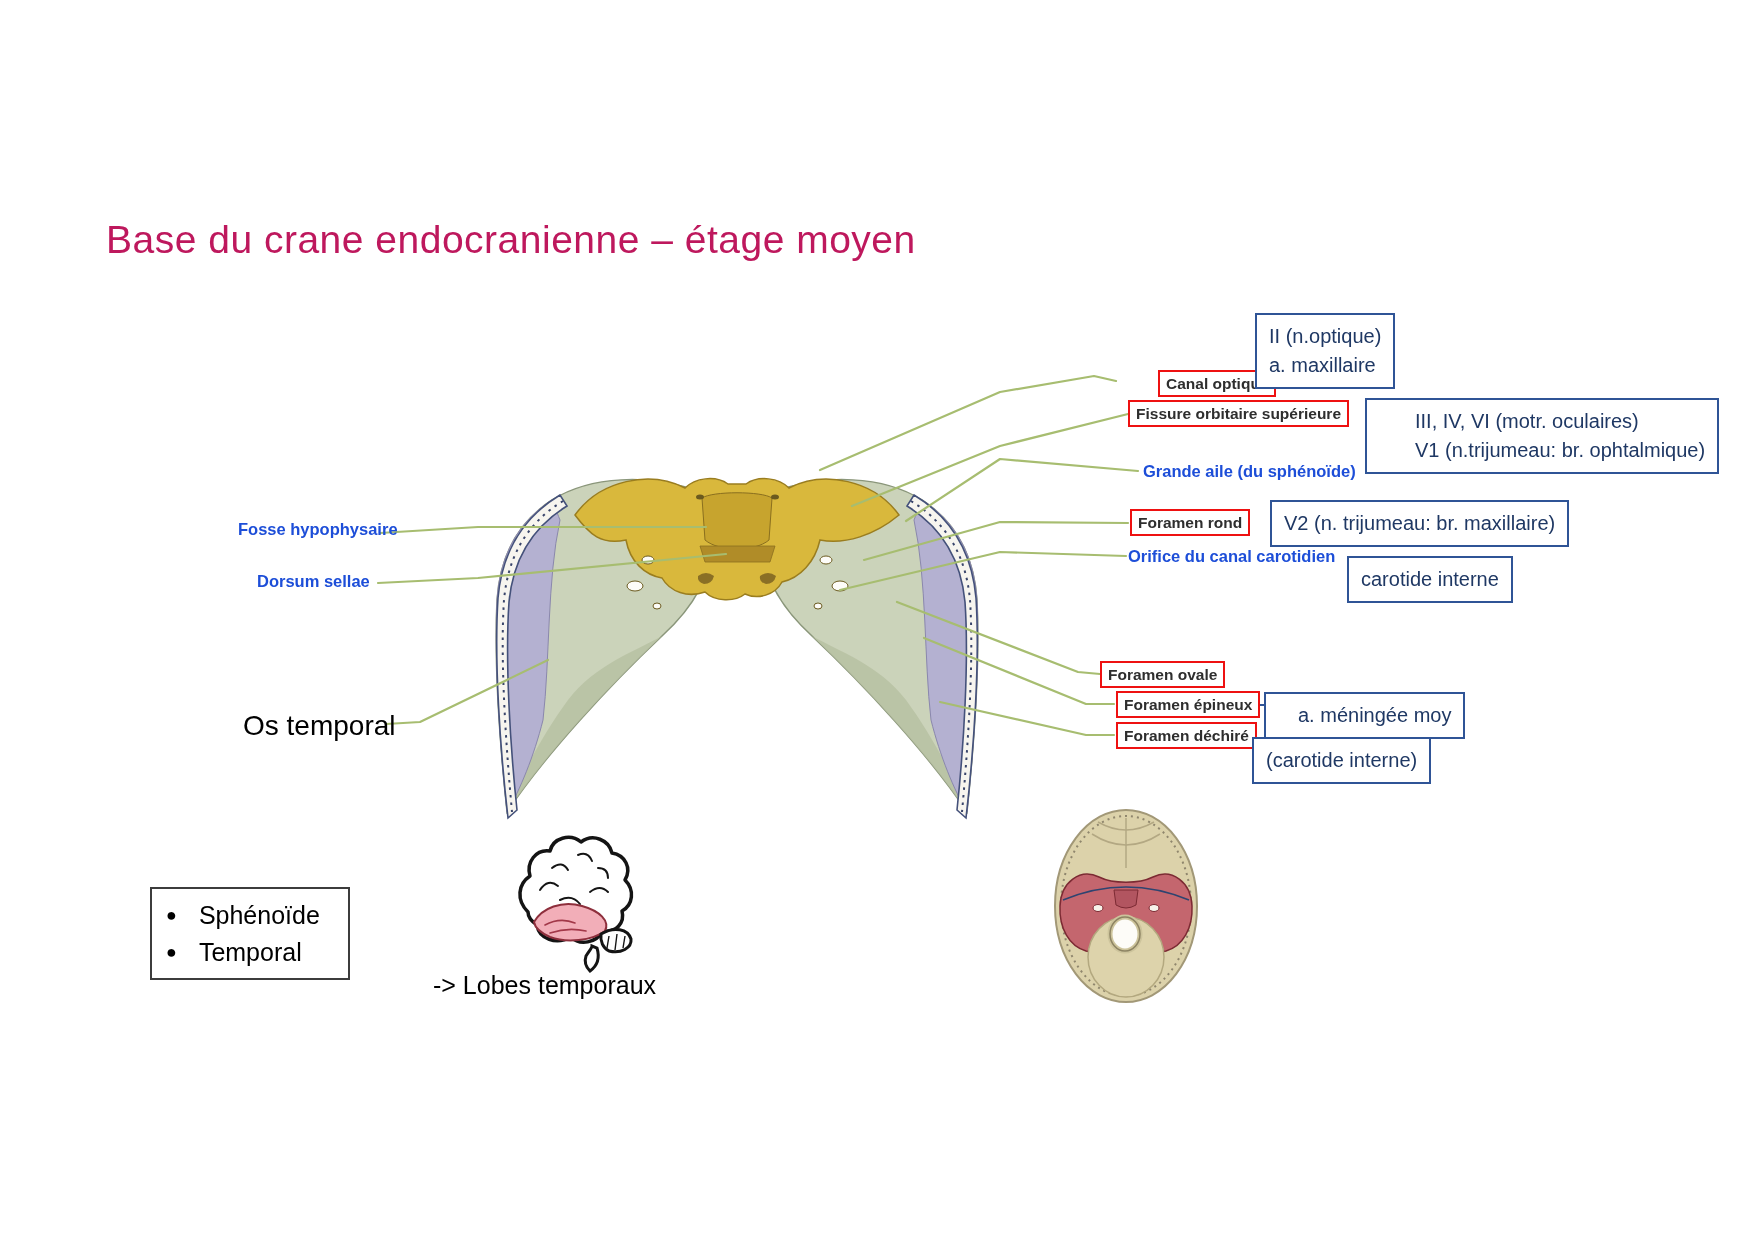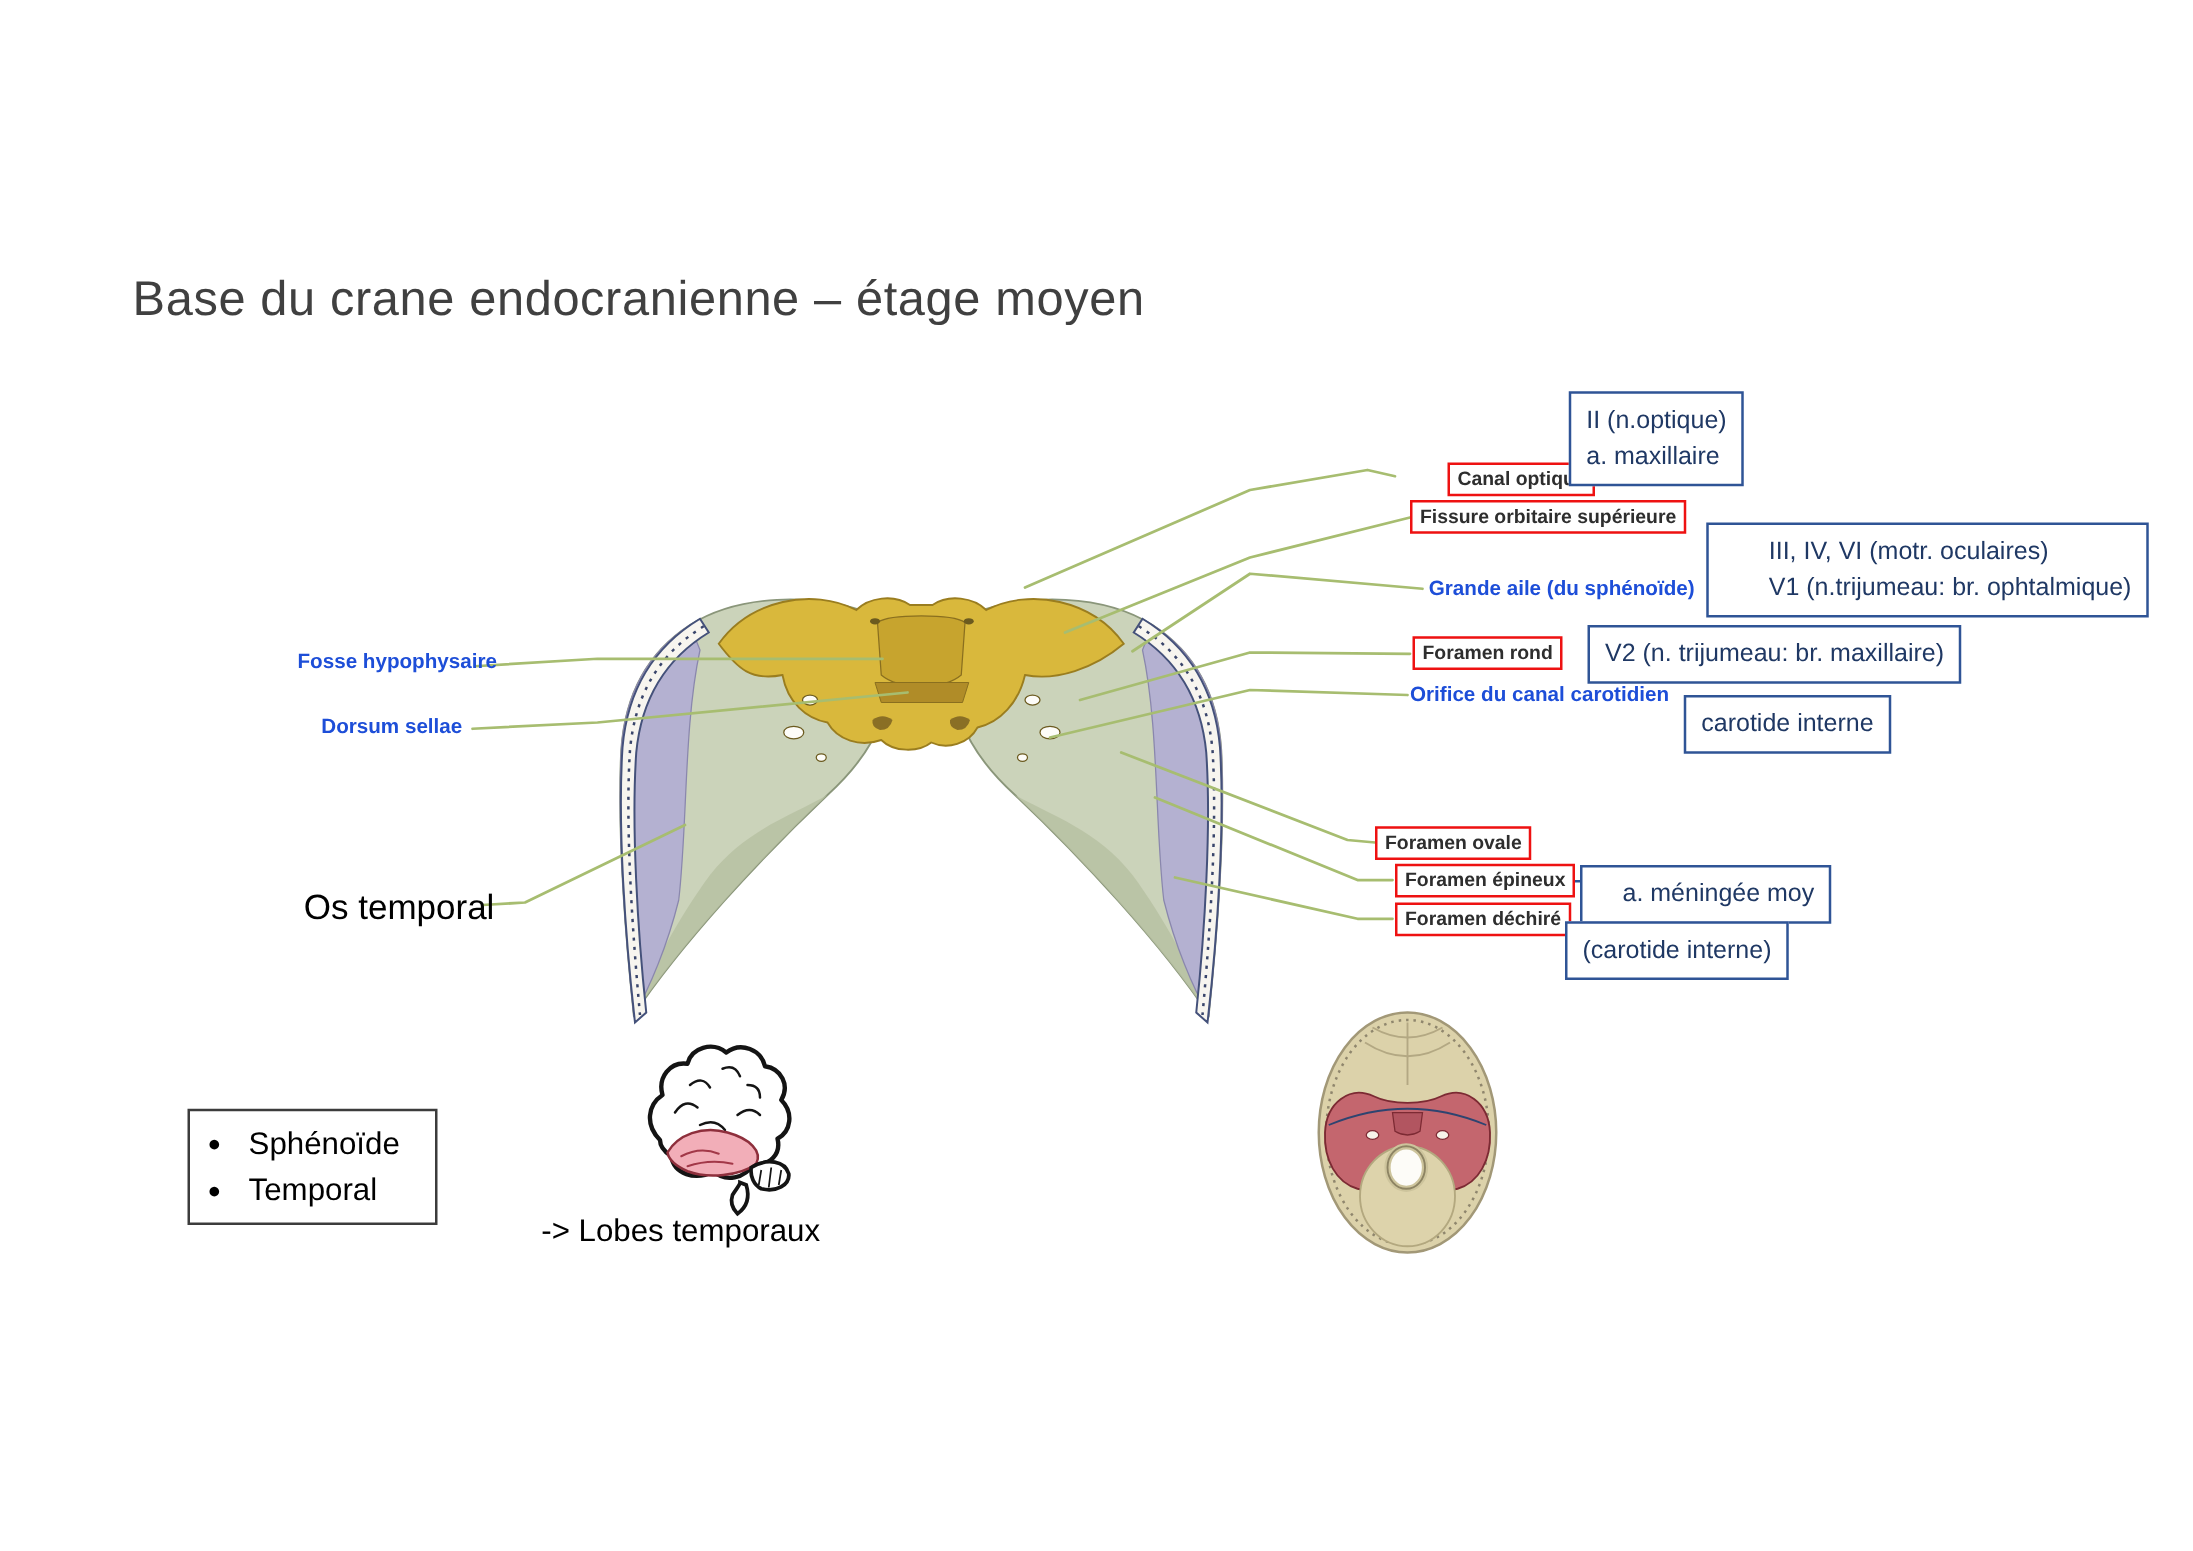--- a/index.html
+++ b/index.html
@@ -12,7 +12,7 @@
   }
   .abs{position:absolute;}
   .title{
-    font-size:39px;color:#404040;letter-spacing:0.5px;white-space:nowrap;
+    font-size:39px;color:#be185d;letter-spacing:0.5px;white-space:nowrap;
   }
   
   .img-label{

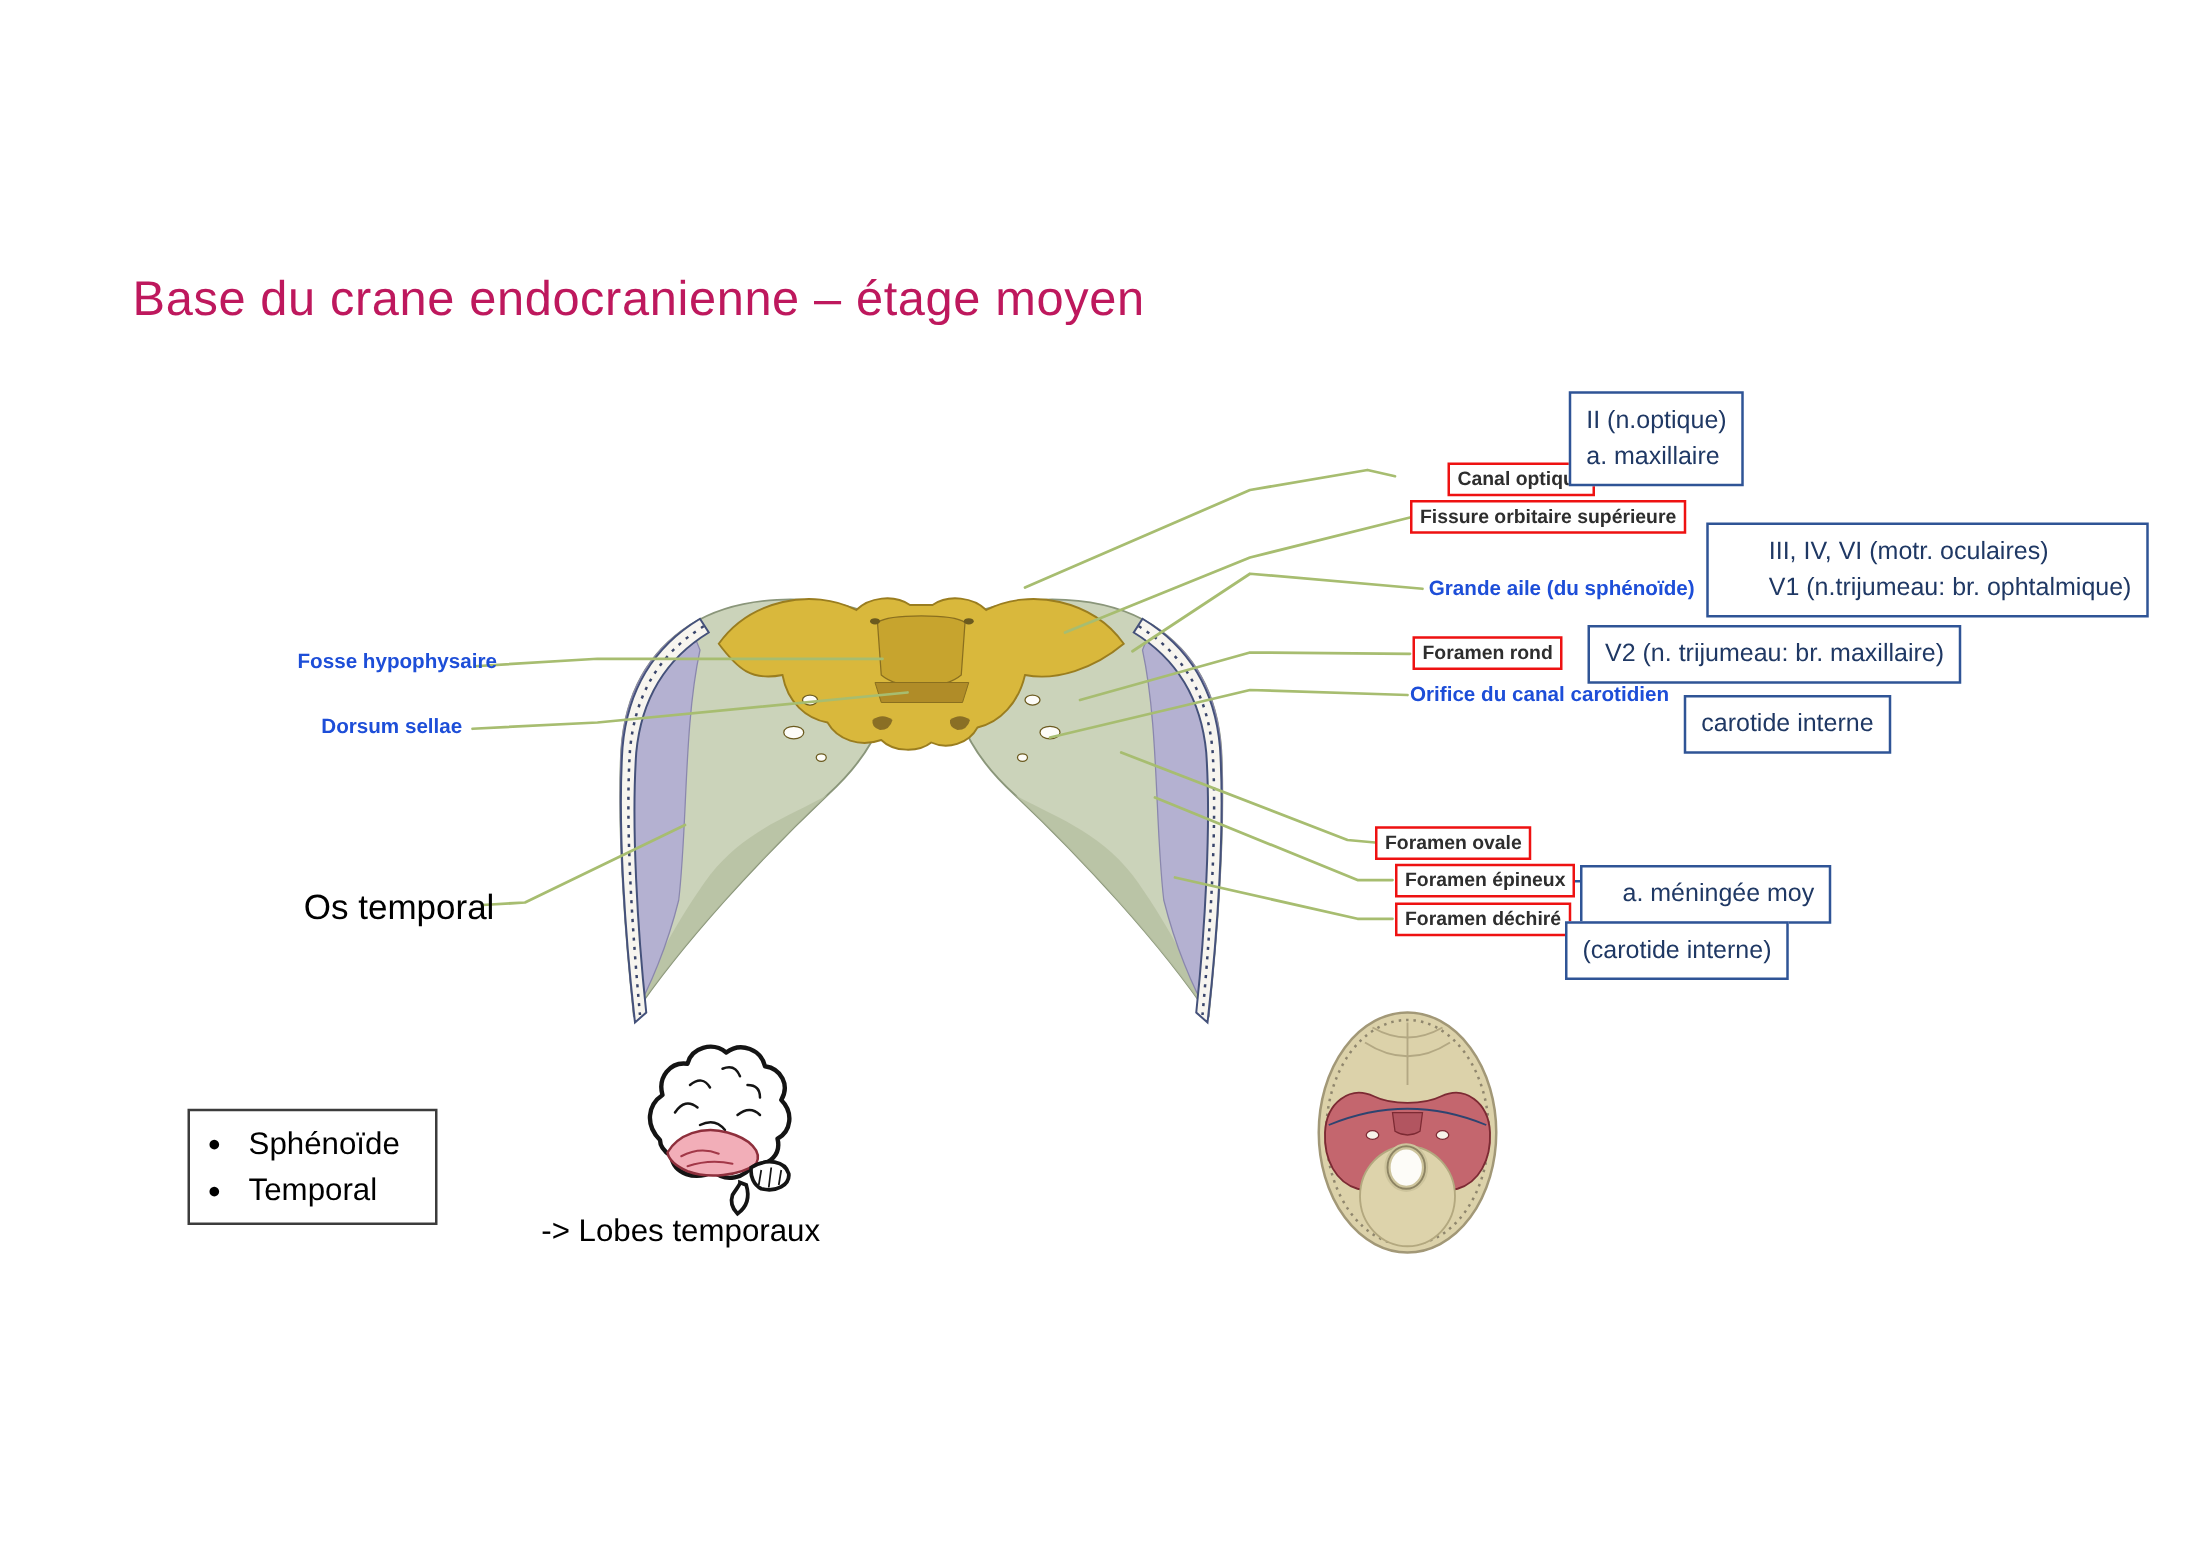--- a/index.html
+++ b/index.html
@@ -182,7 +182,7 @@
     <div>II (n.optique)</div>
     <div>a. maxillaire</div>
   </div>
-  <div class="abs blue-box" style="left:1365px;top:418px;padding-left:48px;">
+  <div class="abs blue-box" style="left:1365px;top:398px;padding-left:48px;">
     <div>III, IV, VI (motr. oculaires)</div>
     <div>V1 (n.trijumeau: br. ophtalmique)</div>
   </div>

